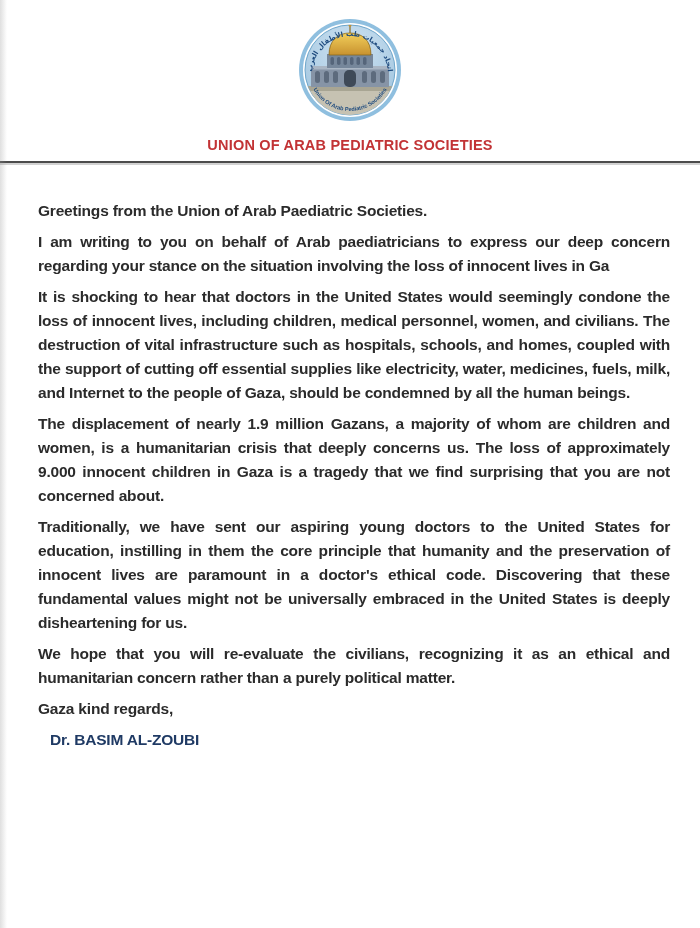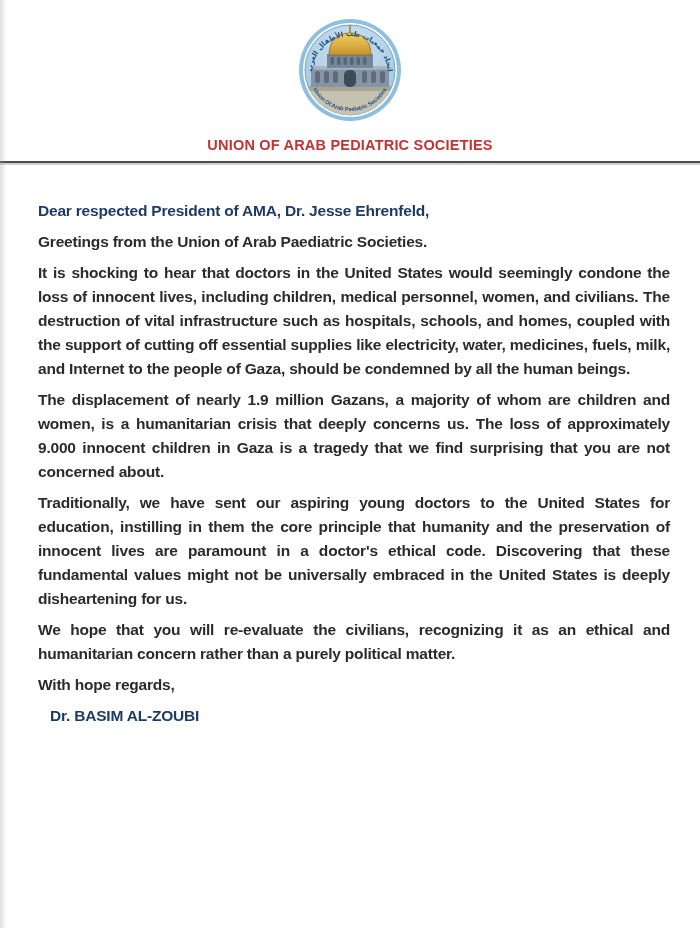--- a/index.html
+++ b/index.html
@@ -114,7 +114,6 @@
   </div>
 
   <div class="letter">
-    <p class="navy">Dear respected President of AMA, Dr. Jesse Ehrenfeld,</p>
     <p>Greetings from the Union of Arab Paediatric Societies.</p>
 
     <p class="justified">It is shocking to hear that doctors in the United States would seemingly condone the loss of innocent lives, including children, medical personnel, women, and civilians. The destruction of vital infrastructure such as hospitals, schools, and homes, coupled with the support of cutting off essential supplies like electricity, water, medicines, fuels, milk, and Internet to the people of Gaza, should be condemned by all the human beings.</p>

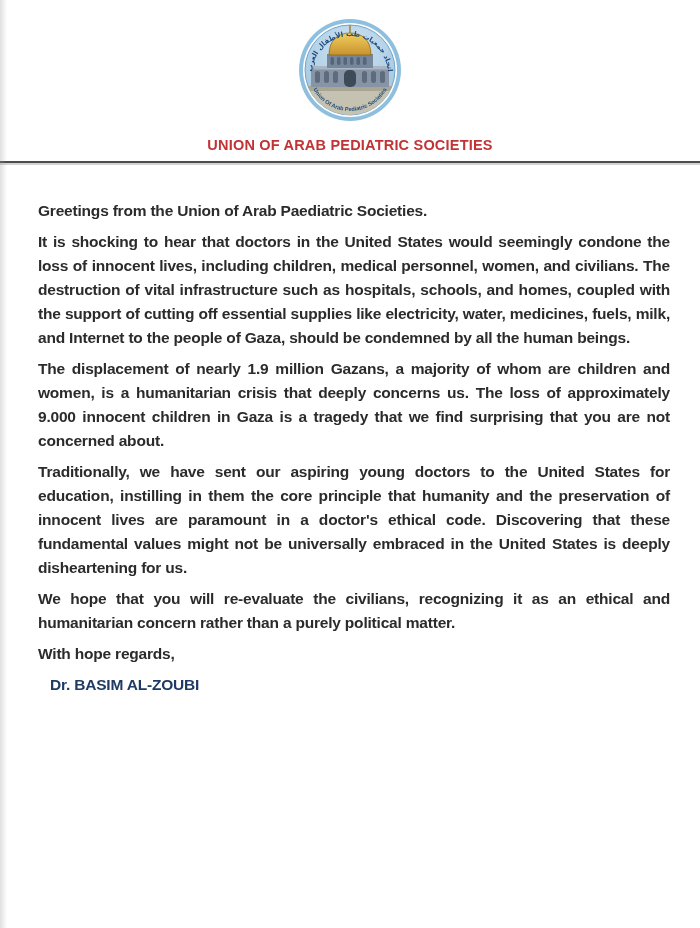--- a/index.html
+++ b/index.html
@@ -116,6 +116,7 @@
   <div class="letter">
     <p>Greetings from the Union of Arab Paediatric Societies.</p>
 
+    <p class="justified">I am writing to you on behalf of Arab paediatricians to express our deep concern regarding your stance on the situation involving the loss of innocent lives in Ga</p>
     <p class="justified">It is shocking to hear that doctors in the United States would seemingly condone the loss of innocent lives, including children, medical personnel, women, and civilians. The destruction of vital infrastructure such as hospitals, schools, and homes, coupled with the support of cutting off essential supplies like electricity, water, medicines, fuels, milk, and Internet to the people of Gaza, should be condemned by all the human beings.</p>
     <p class="justified">The displacement of nearly 1.9 million Gazans, a majority of whom are children and women, is a humanitarian crisis that deeply concerns us. The loss of approximately 9.000 innocent children in Gaza is a tragedy that we find surprising that you are not concerned about.</p>
     <p class="justified">Traditionally, we have sent our aspiring young doctors to the United States for education, instilling in them the core principle that humanity and the preservation of innocent lives are paramount in a doctor's ethical code. Discovering that these fundamental values might not be universally embraced in the United States is deeply disheartening for us.</p>

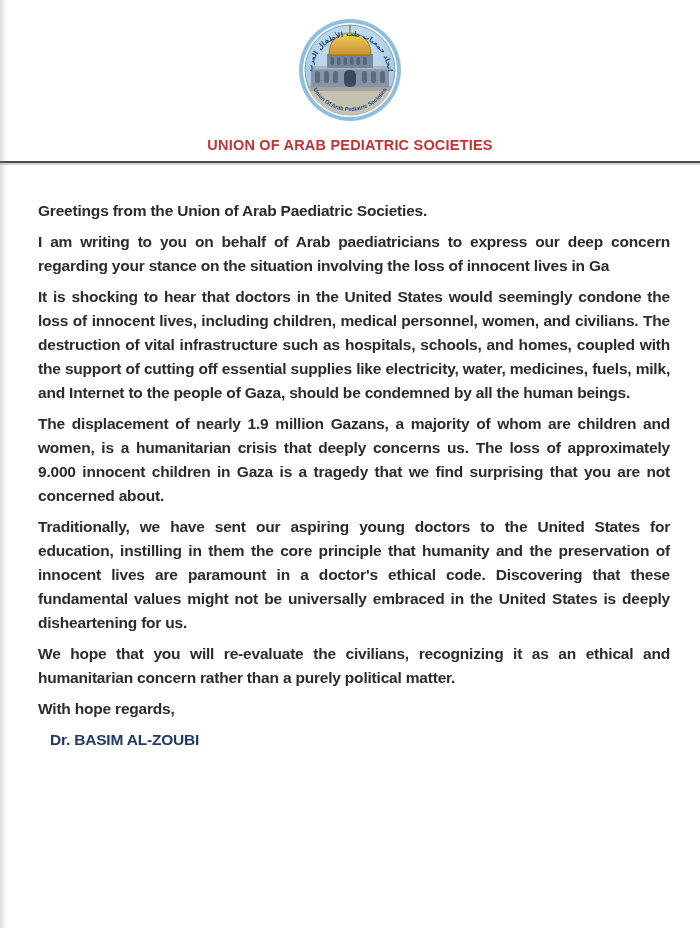--- a/index.html
+++ b/index.html
@@ -122,7 +122,7 @@
     <p class="justified">Traditionally, we have sent our aspiring young doctors to the United States for education, instilling in them the core principle that humanity and the preservation of innocent lives are paramount in a doctor's ethical code. Discovering that these fundamental values might not be universally embraced in the United States is deeply disheartening for us.</p>
     <p class="justified">We hope that you will re-evaluate the civilians, recognizing it as an ethical and humanitarian concern rather than a purely political matter.</p>
 
-    <p>With hope regards,</p>
+    <p>Gaza kind regards,</p>
     <p class="sig-line">Dr. BASIM AL-ZOUBI</p>
 
   </div>

